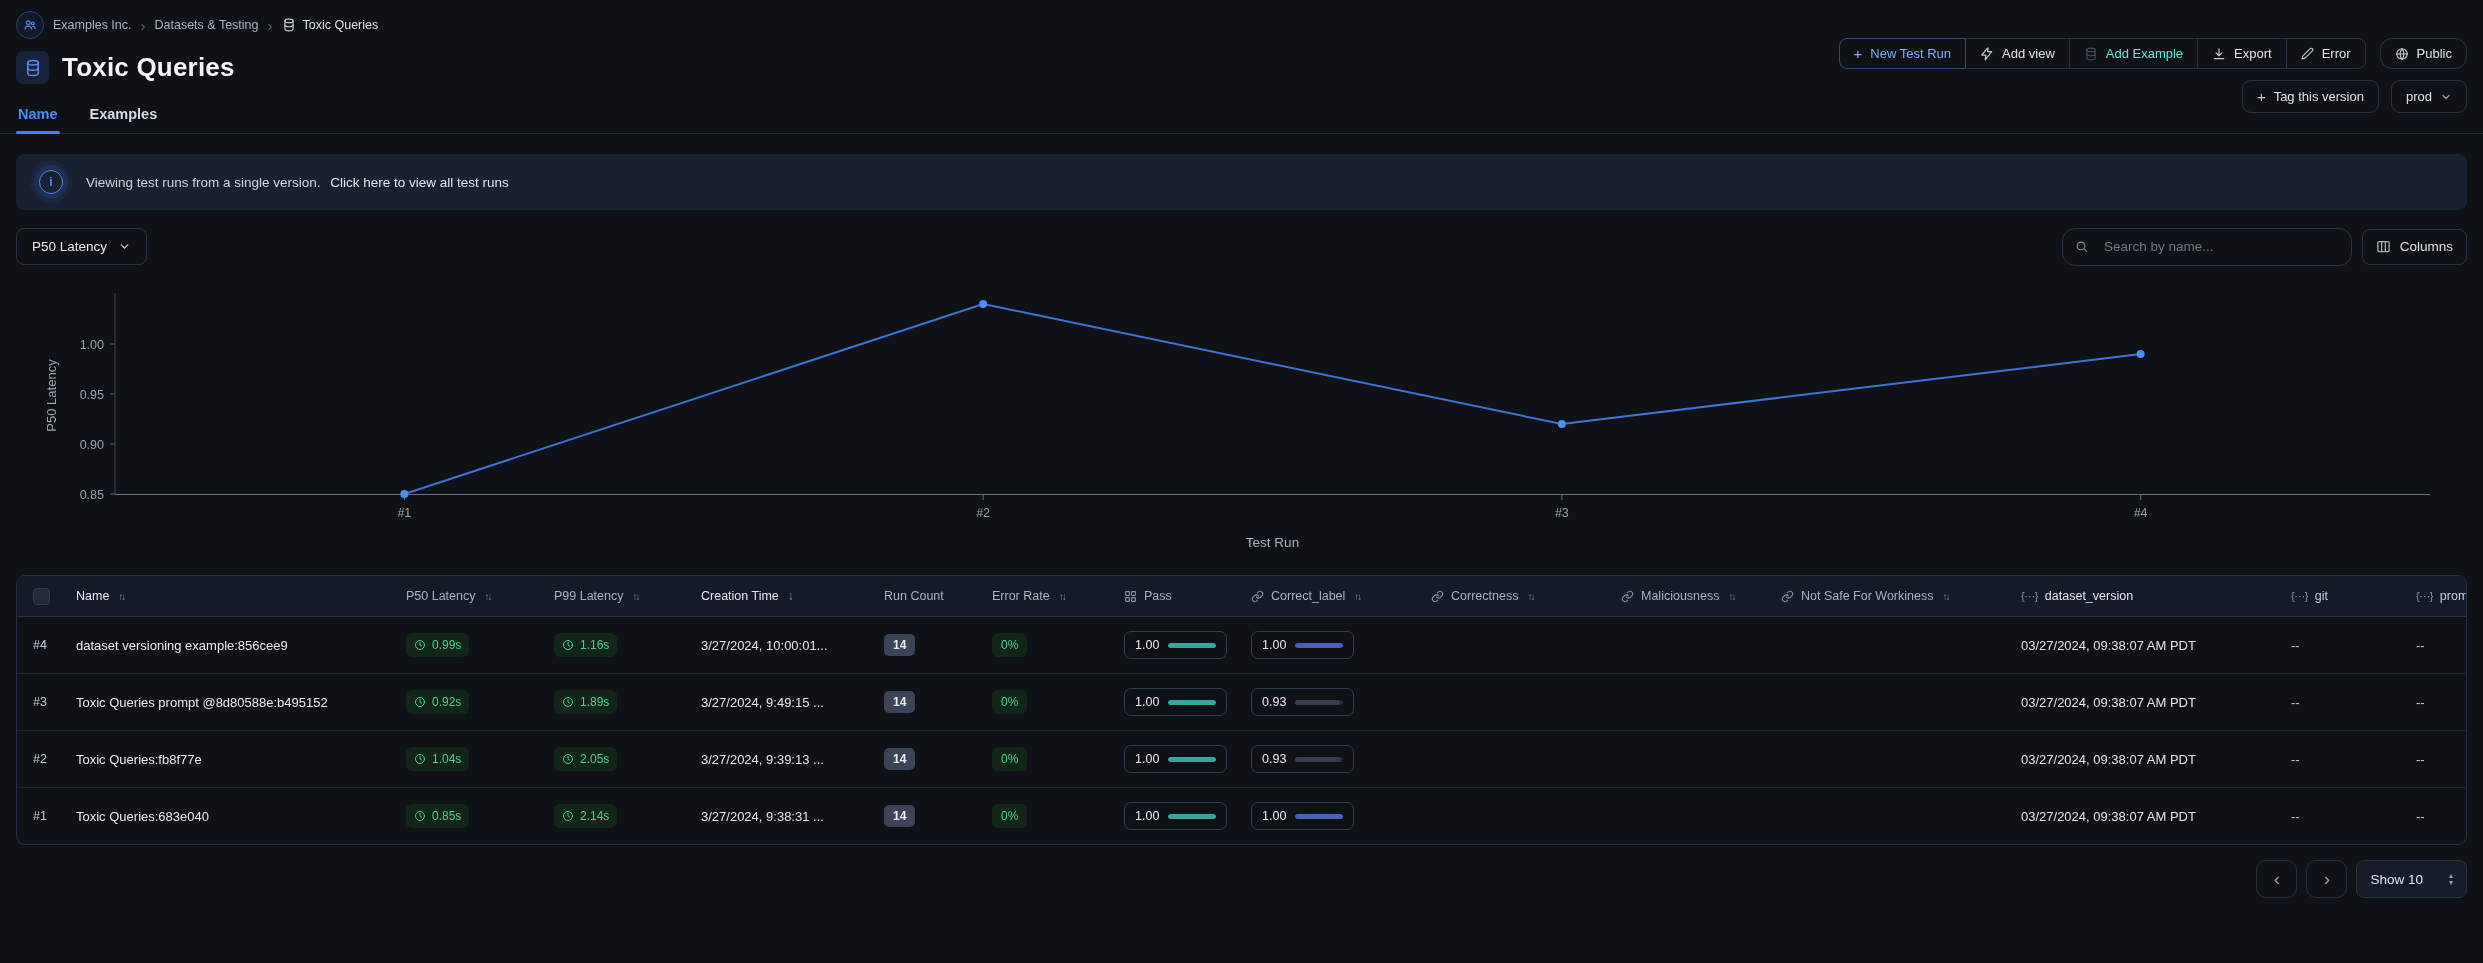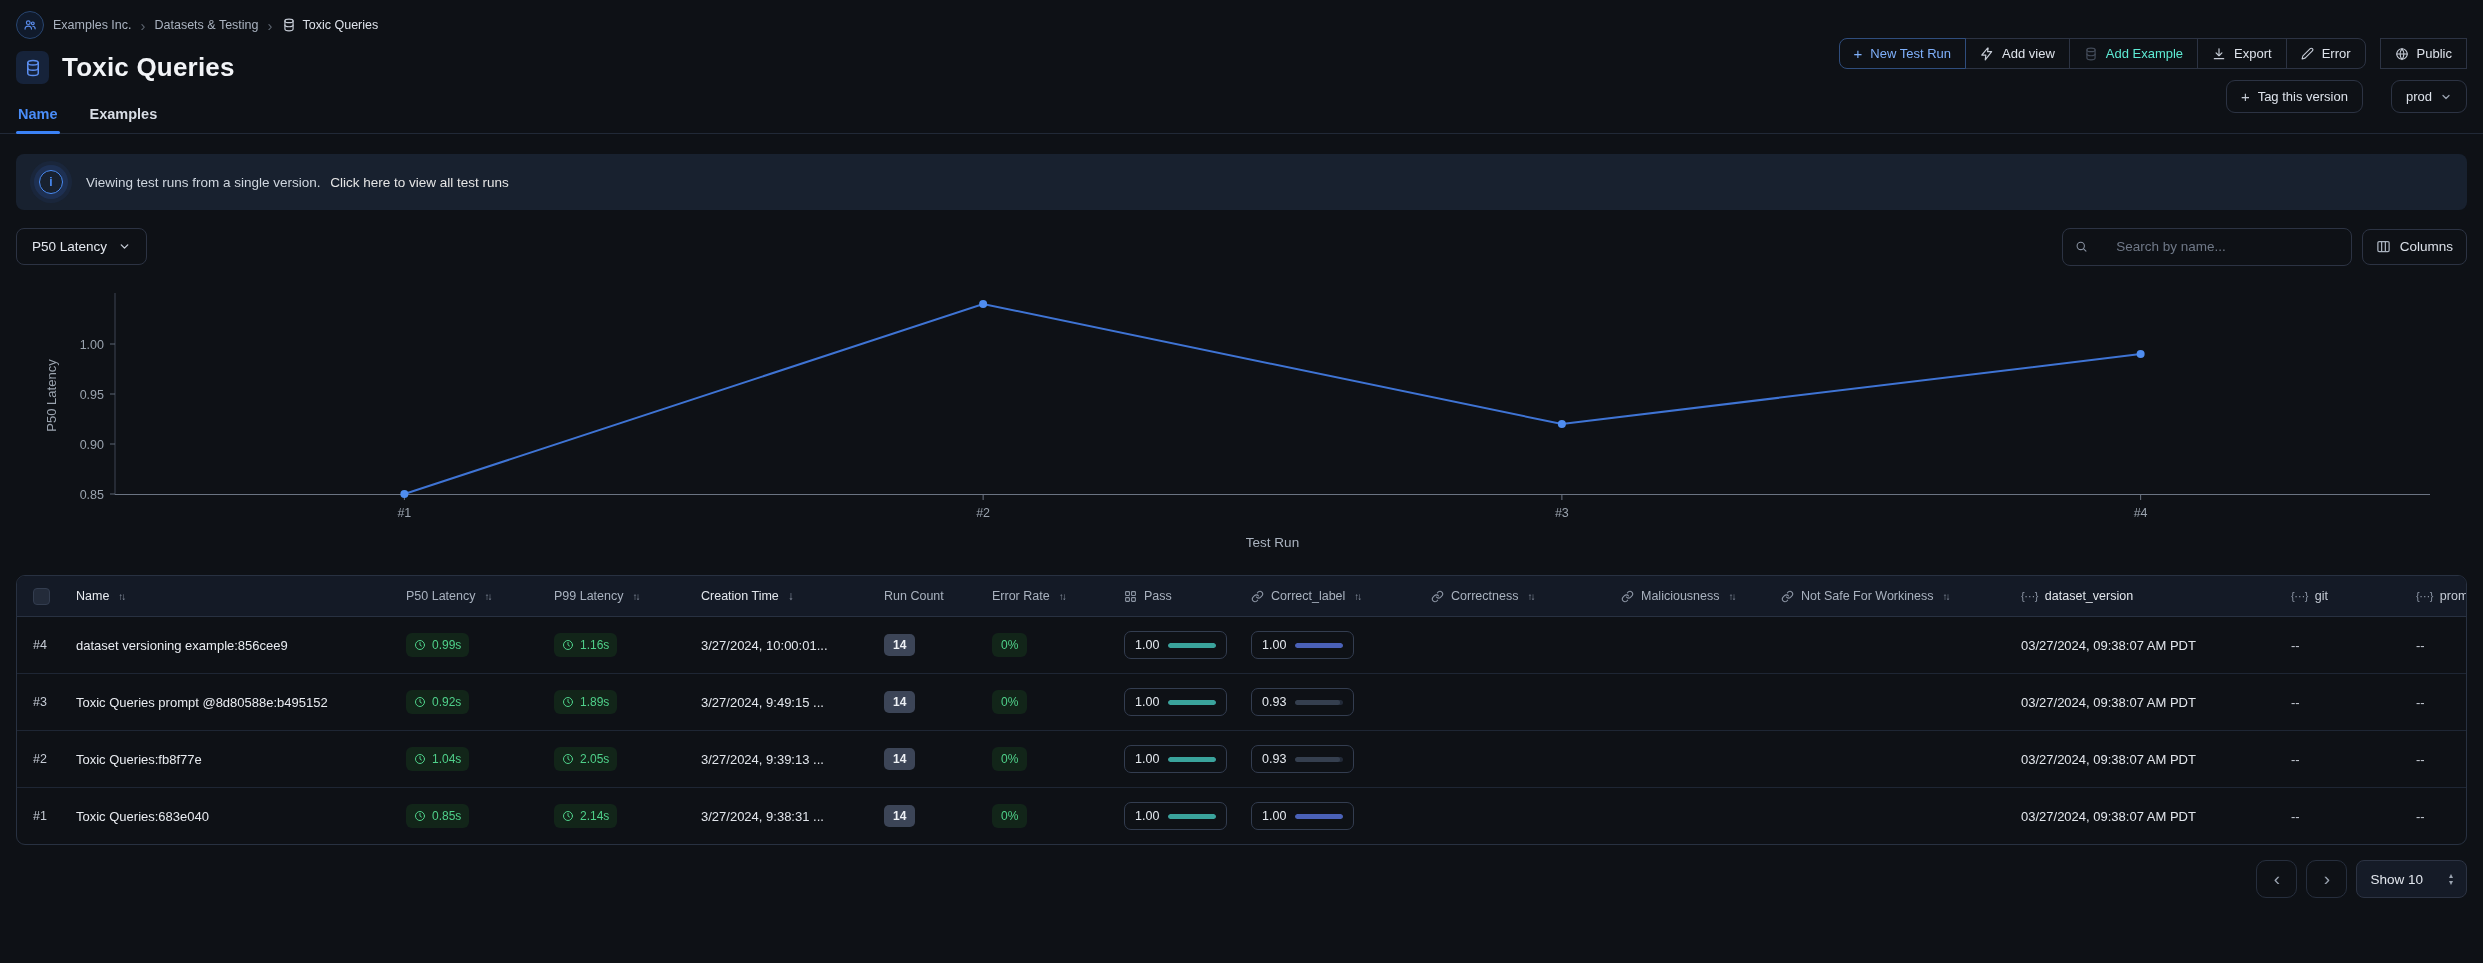--- a/index.html
+++ b/index.html
@@ -171,7 +171,7 @@
         </svg>
       <span>Error</span>
     </button>
-    <button class="btn btn-standalone" style="border-radius:0">
+    <button class="btn btn-standalone" style="border-radius:12px">
       <svg class="bi" width="14" height="14" viewBox="0 0 24 24" fill="none" stroke="currentColor" stroke-width="2" stroke-linecap="round">
           <circle cx="12" cy="12" r="9"></circle>
           <path d="M3 12h18"></path>

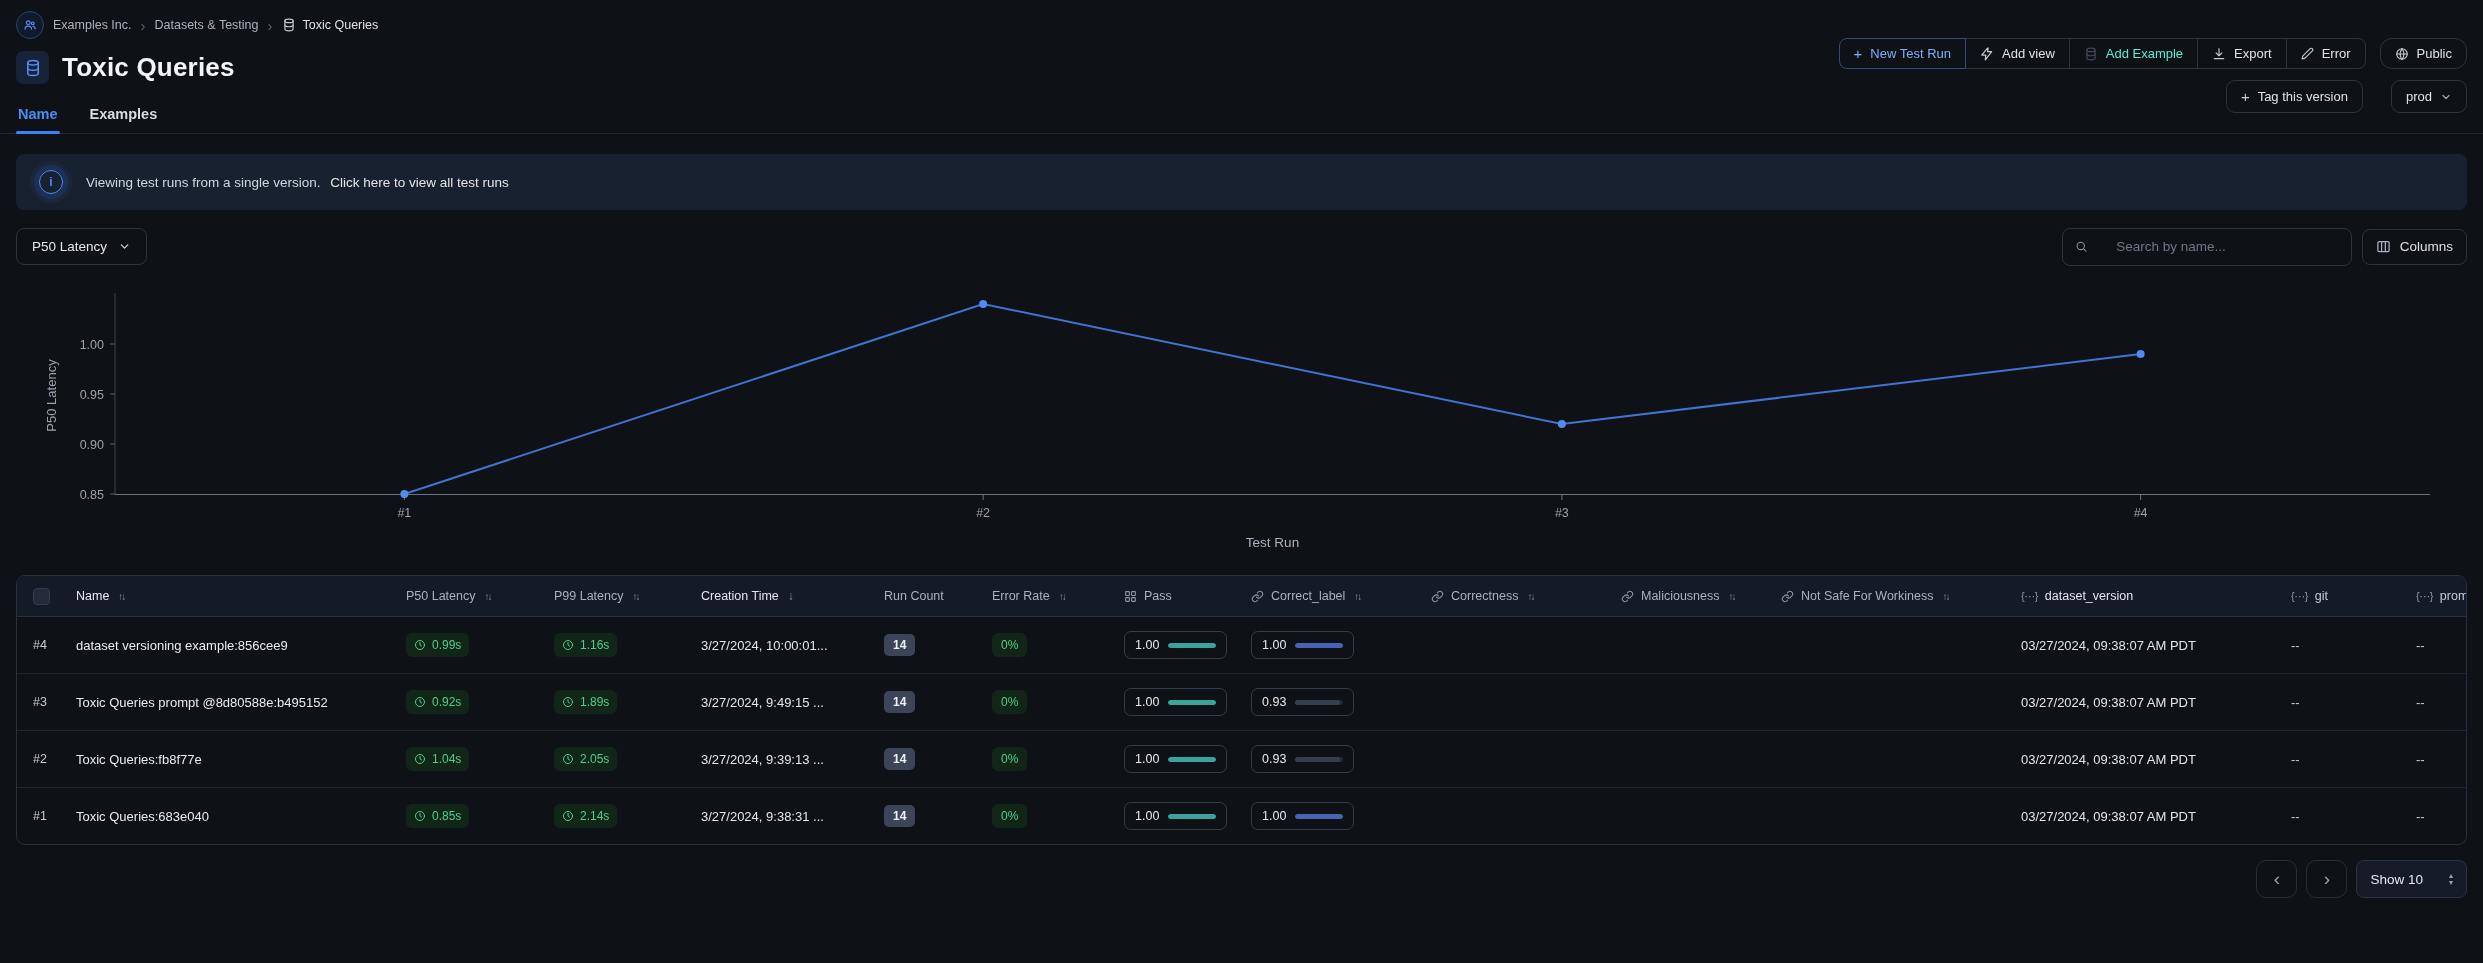--- a/index.html
+++ b/index.html
@@ -35,7 +35,7 @@
   .btn-disabled .bi{color:#434b59}
   .btn-standalone{border-radius:8px;margin-left:14px}
   .btn-rounded{border-radius:9px;height:33px}
-  .gap12{margin-left:28px}
+  .gap12{margin-left:12px}
 
   
   .tabs{display:flex;gap:28px;padding:0 16px;margin-top:16px;border-bottom:1px solid #20283ا5}

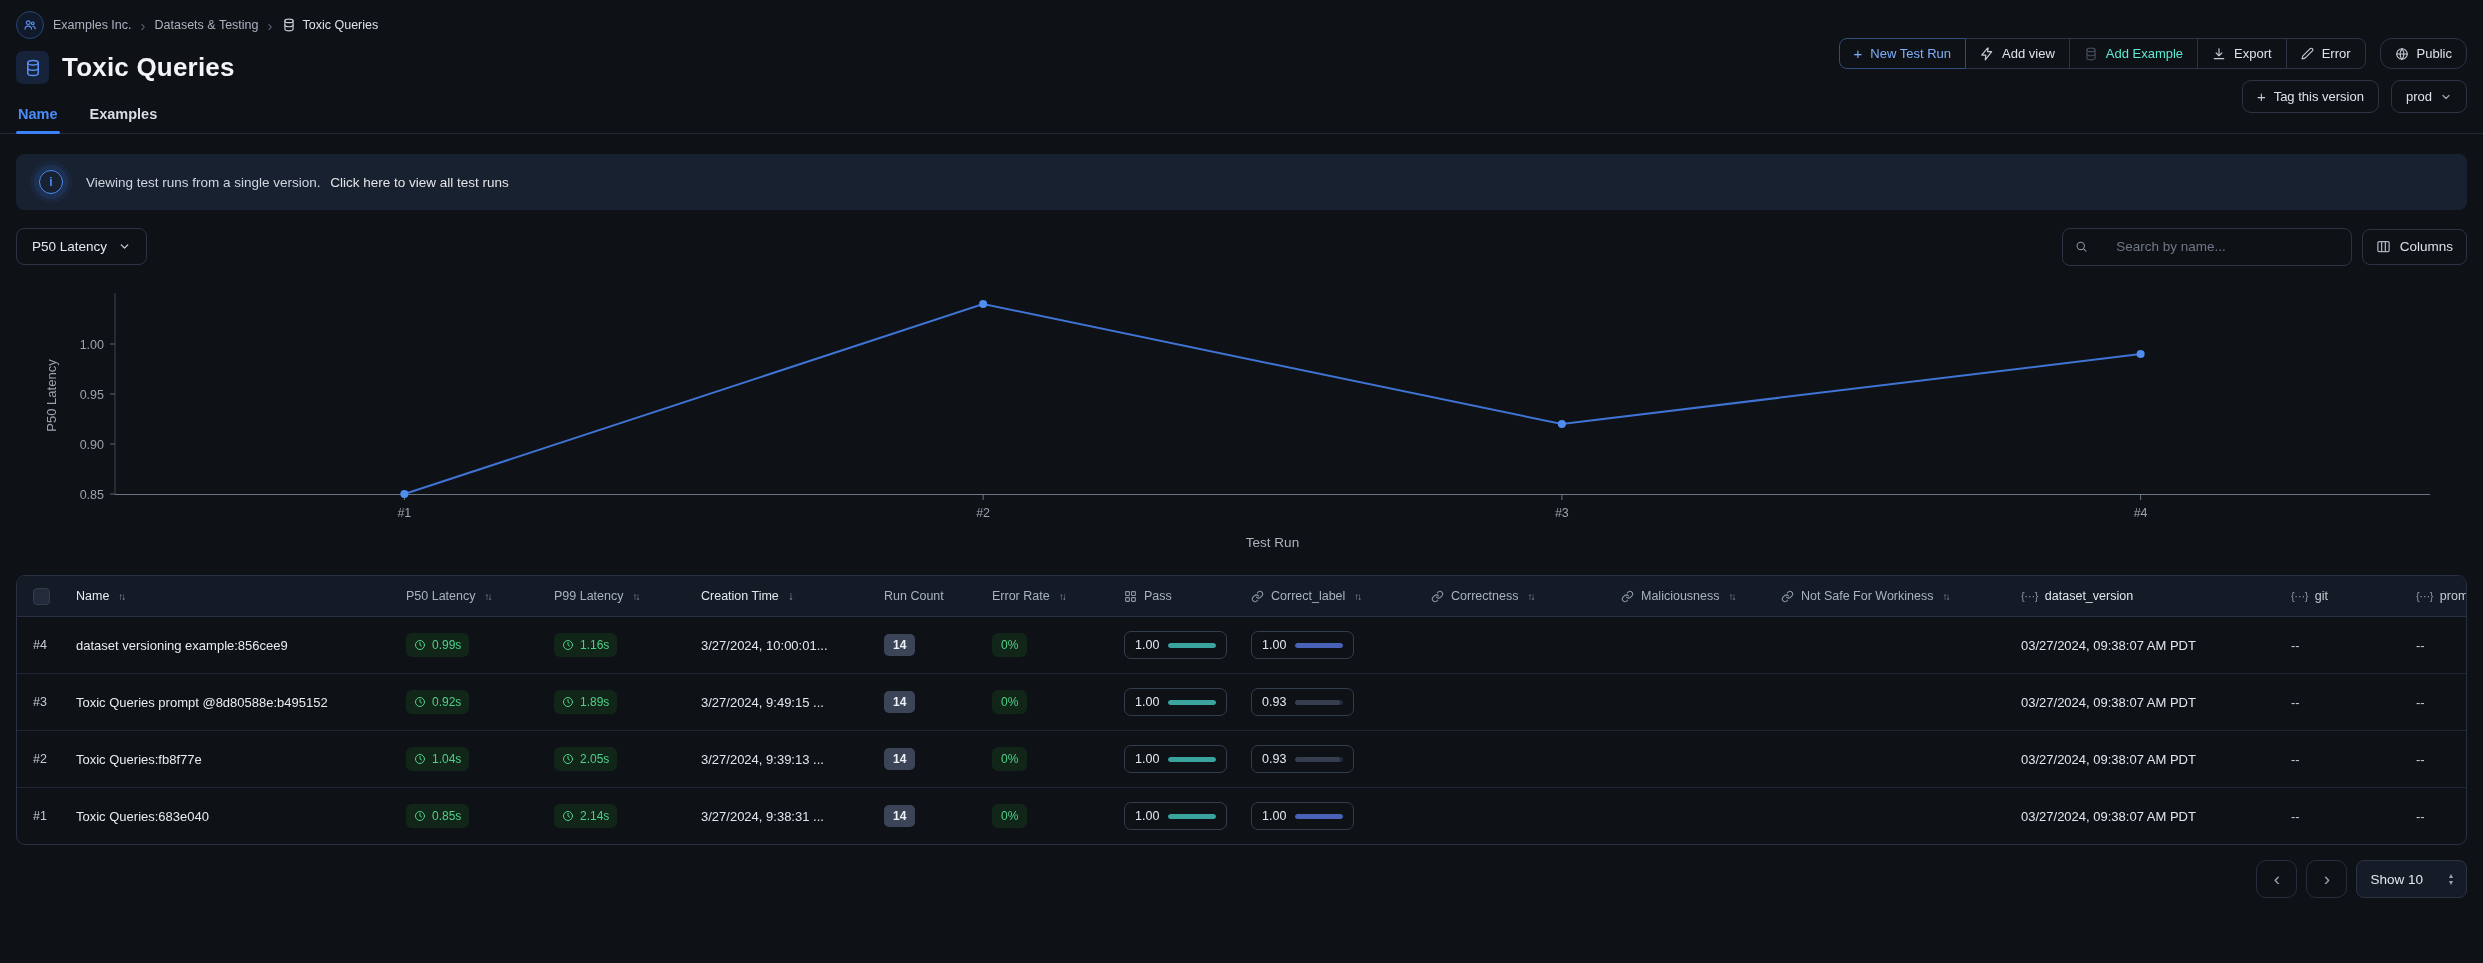--- a/index.html
+++ b/index.html
@@ -54,7 +54,7 @@
   .controls{display:flex;justify-content:space-between;align-items:center;margin:18px 16px 0;height:37px}
   .select-btn{height:37px;border:1px solid #2c3343;border-radius:8px;padding:0 15px;display:inline-flex;gap:11px;align-items:center;font-size:13.5px;color:#e3e7ee;cursor:pointer;background:transparent;font-family:inherit}
   .right-controls{display:flex;align-items:center;gap:10px}
-  .search{width:264px;height:36px;border:1px solid #2c3343;border-radius:8px;display:flex;align-items:center;gap:27px;padding:0 12px;color:#7d8694}
+  .search{width:264px;height:36px;border:1px solid #2c3343;border-radius:13px;display:flex;align-items:center;gap:14px;padding:0 12px;color:#7d8694}
   .search input{background:transparent;border:none;outline:none;color:#dbe0e8;font-size:13.5px;width:100%;font-family:inherit}
   .search input::placeholder{color:#6f7887}
   .columns-btn{height:36px;border:1px solid #2c3343;border-radius:8px;padding:0 13px;display:inline-flex;gap:9px;align-items:center;font-size:13.5px;color:#dbe0e8;background:transparent;cursor:pointer;font-family:inherit}

